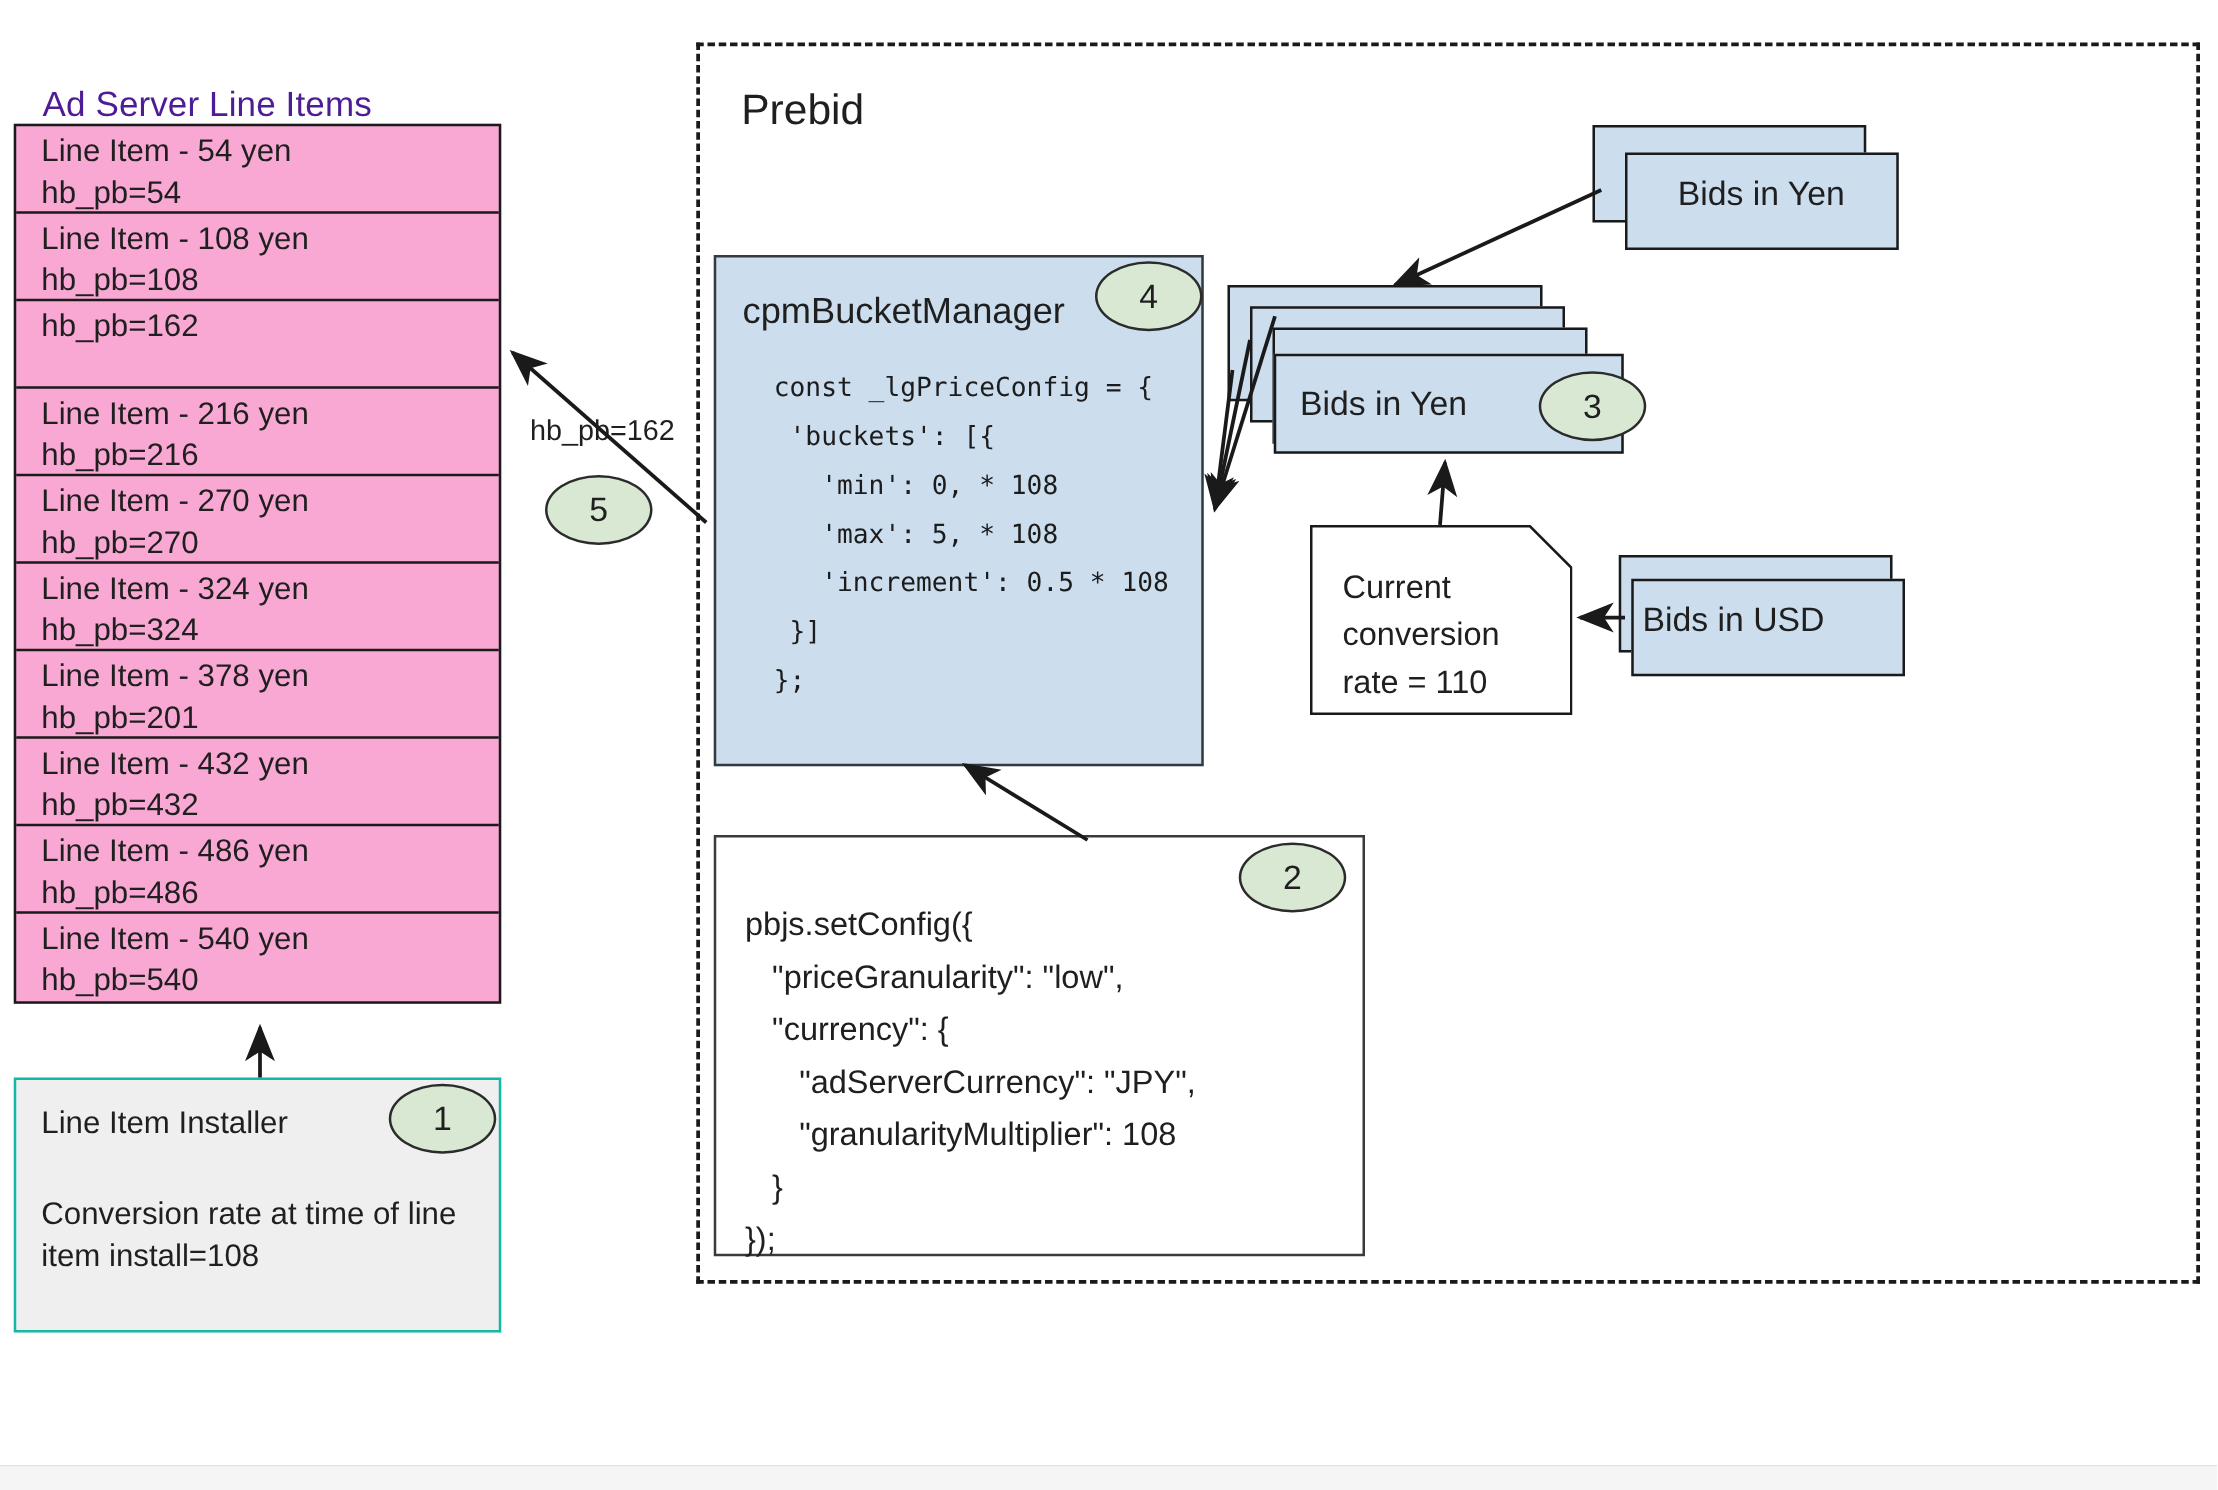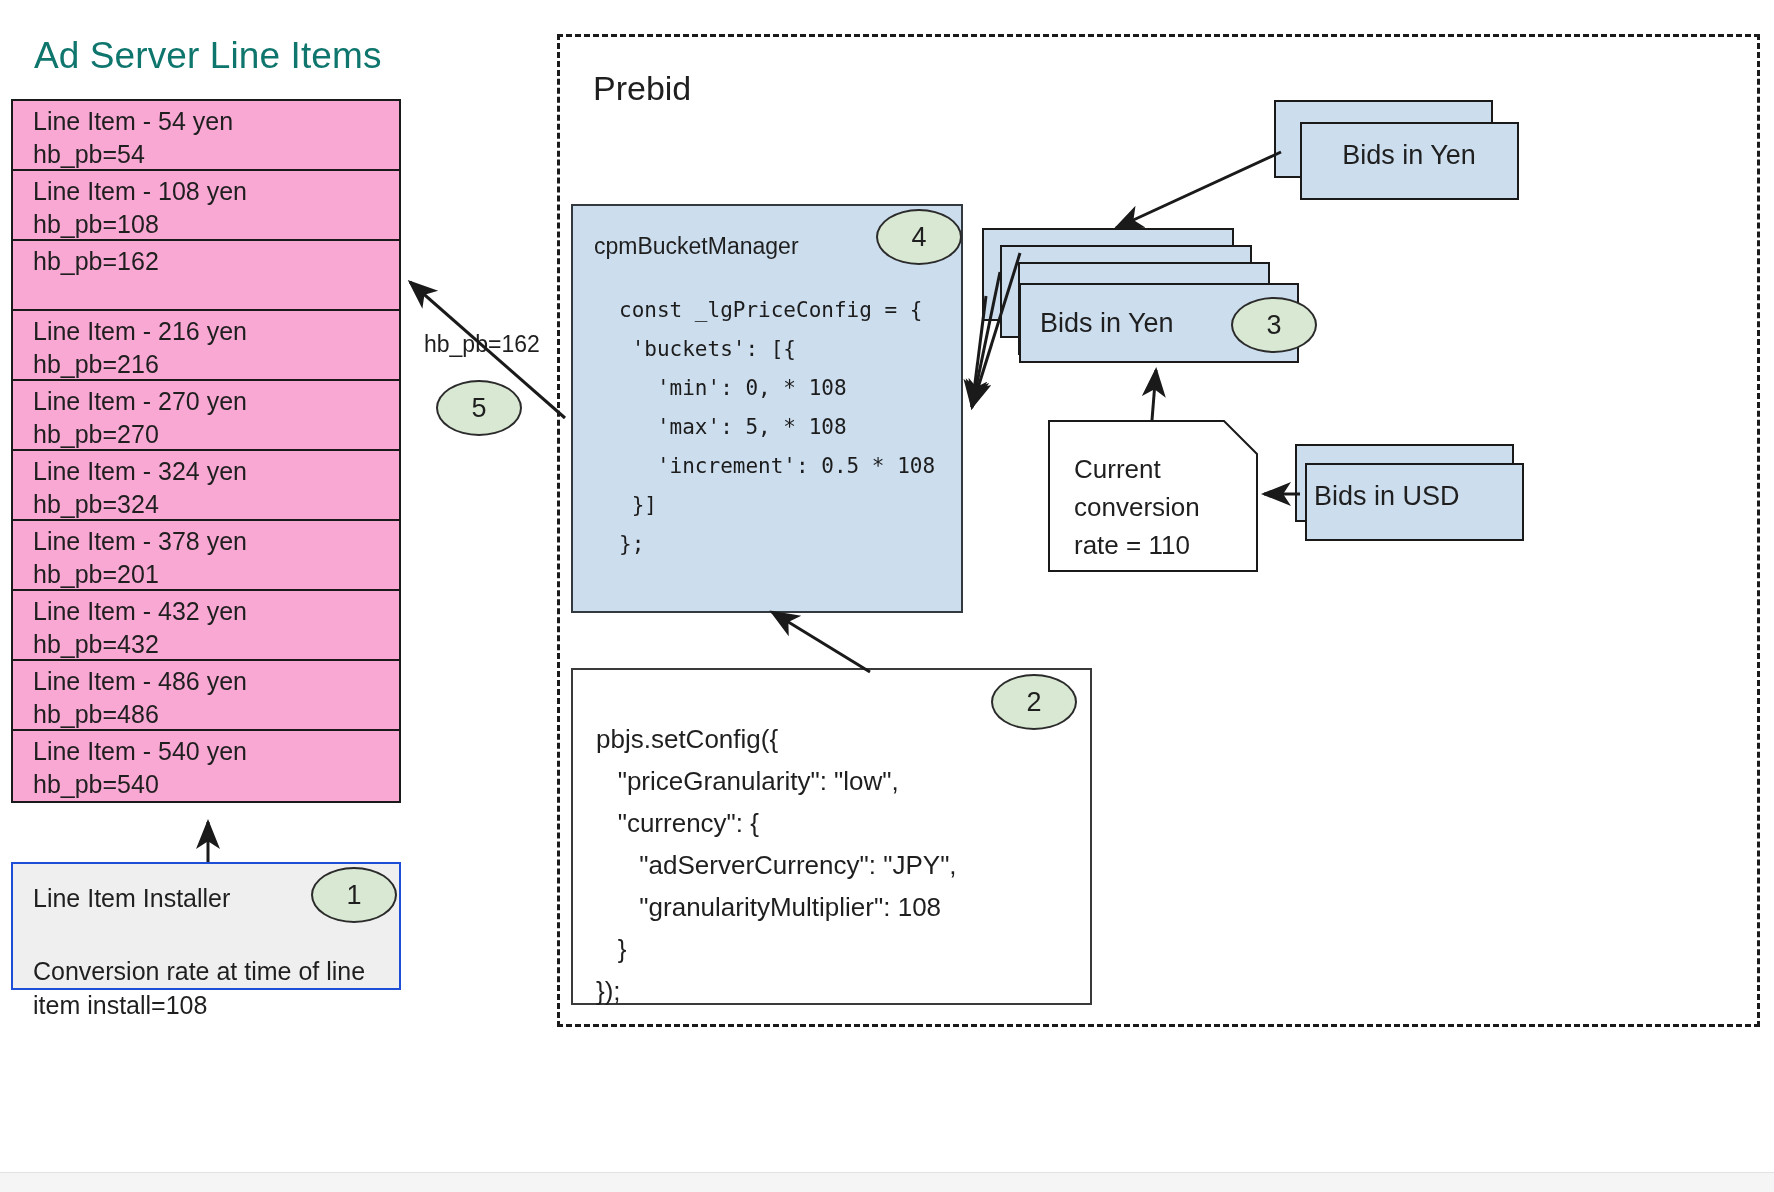--- a/index.html
+++ b/index.html
@@ -24,9 +24,9 @@
 
   
   #ad-server-title {
-    left: 34px; top: 35px;
-    font-size: 37px;
-    color: #0f766e;
+    left: 34px; top: 68px;
+    font-size: 28px;
+    color: #4c1d95;
     letter-spacing: .1px;
     white-space: nowrap;
   }

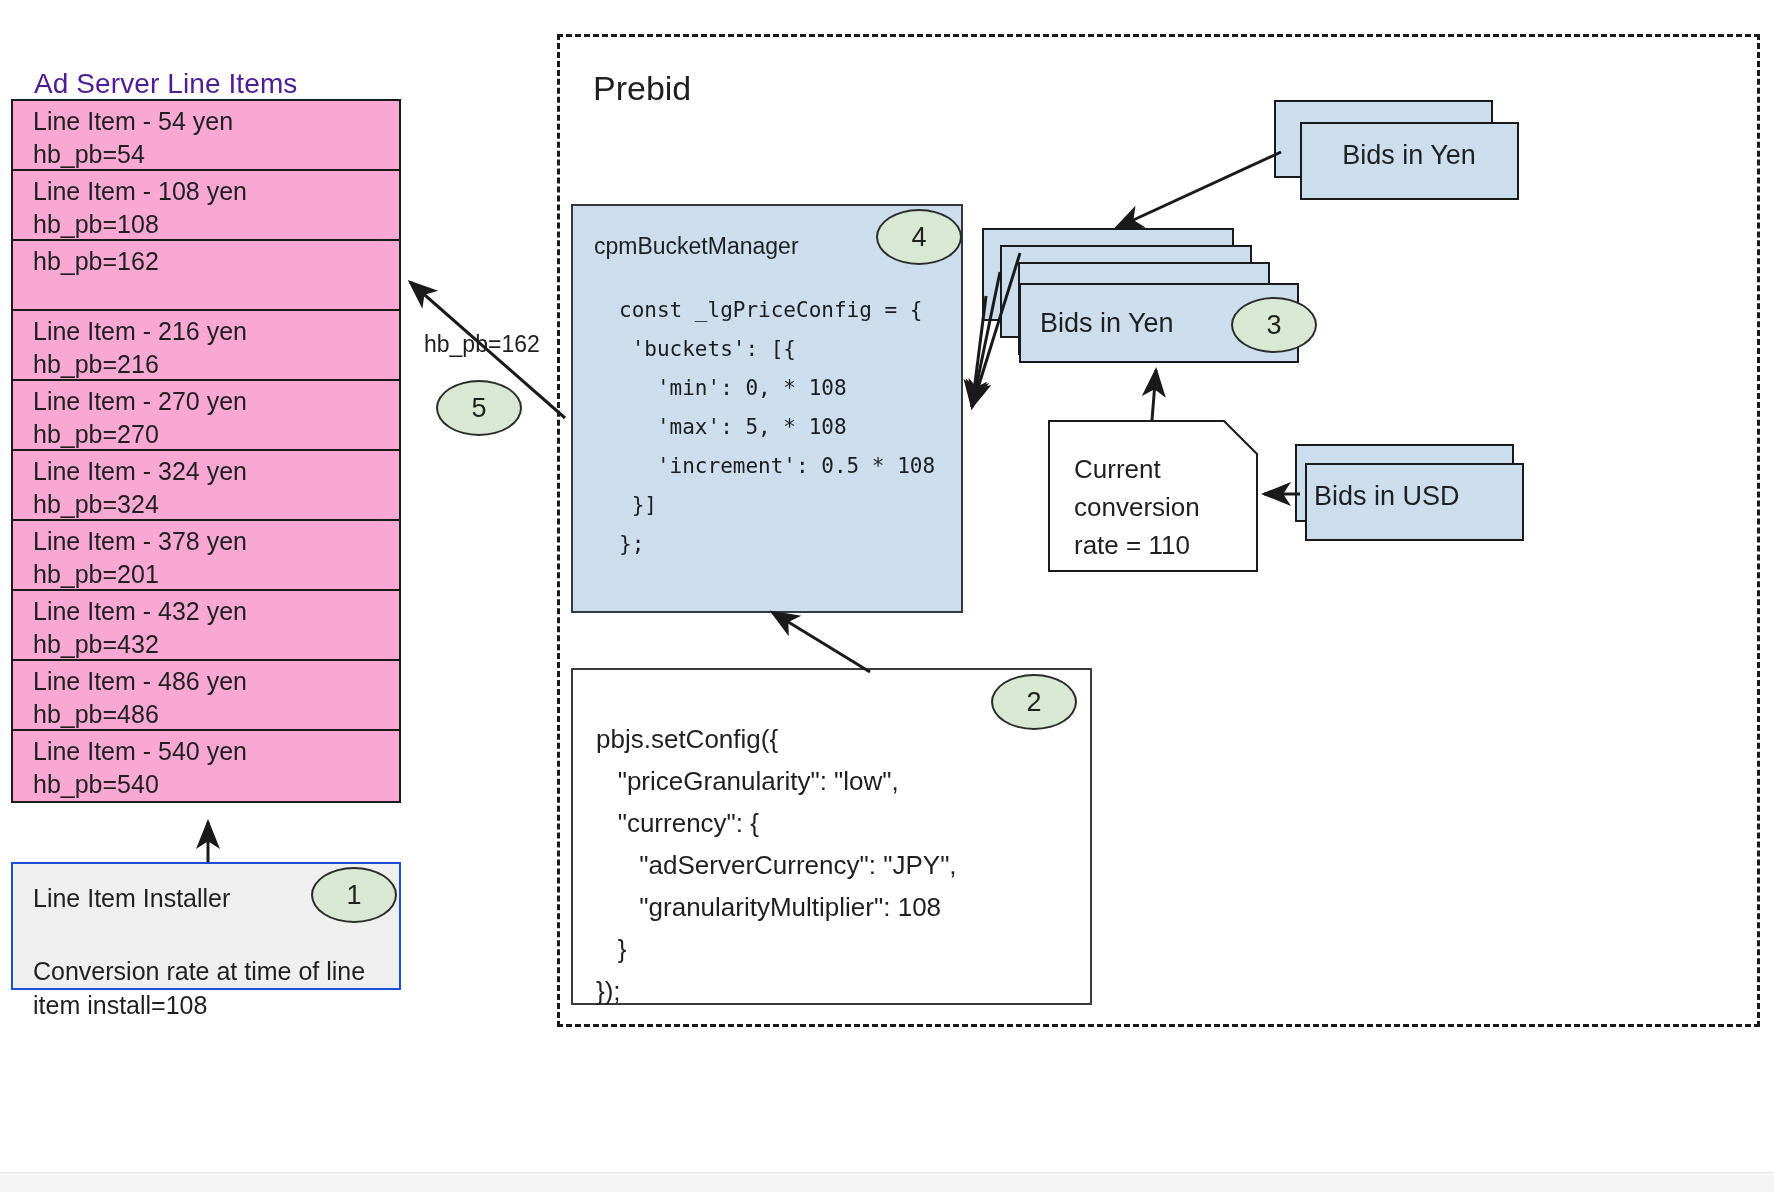--- a/index.html
+++ b/index.html
@@ -105,7 +105,7 @@
   #cpm-heading {
     position: absolute;
     left: 21px; top: 27px;
-    font-size: 23px;
+    font-size: 29px;
     color: #1f1f1f;
   }
   #cpm-code {

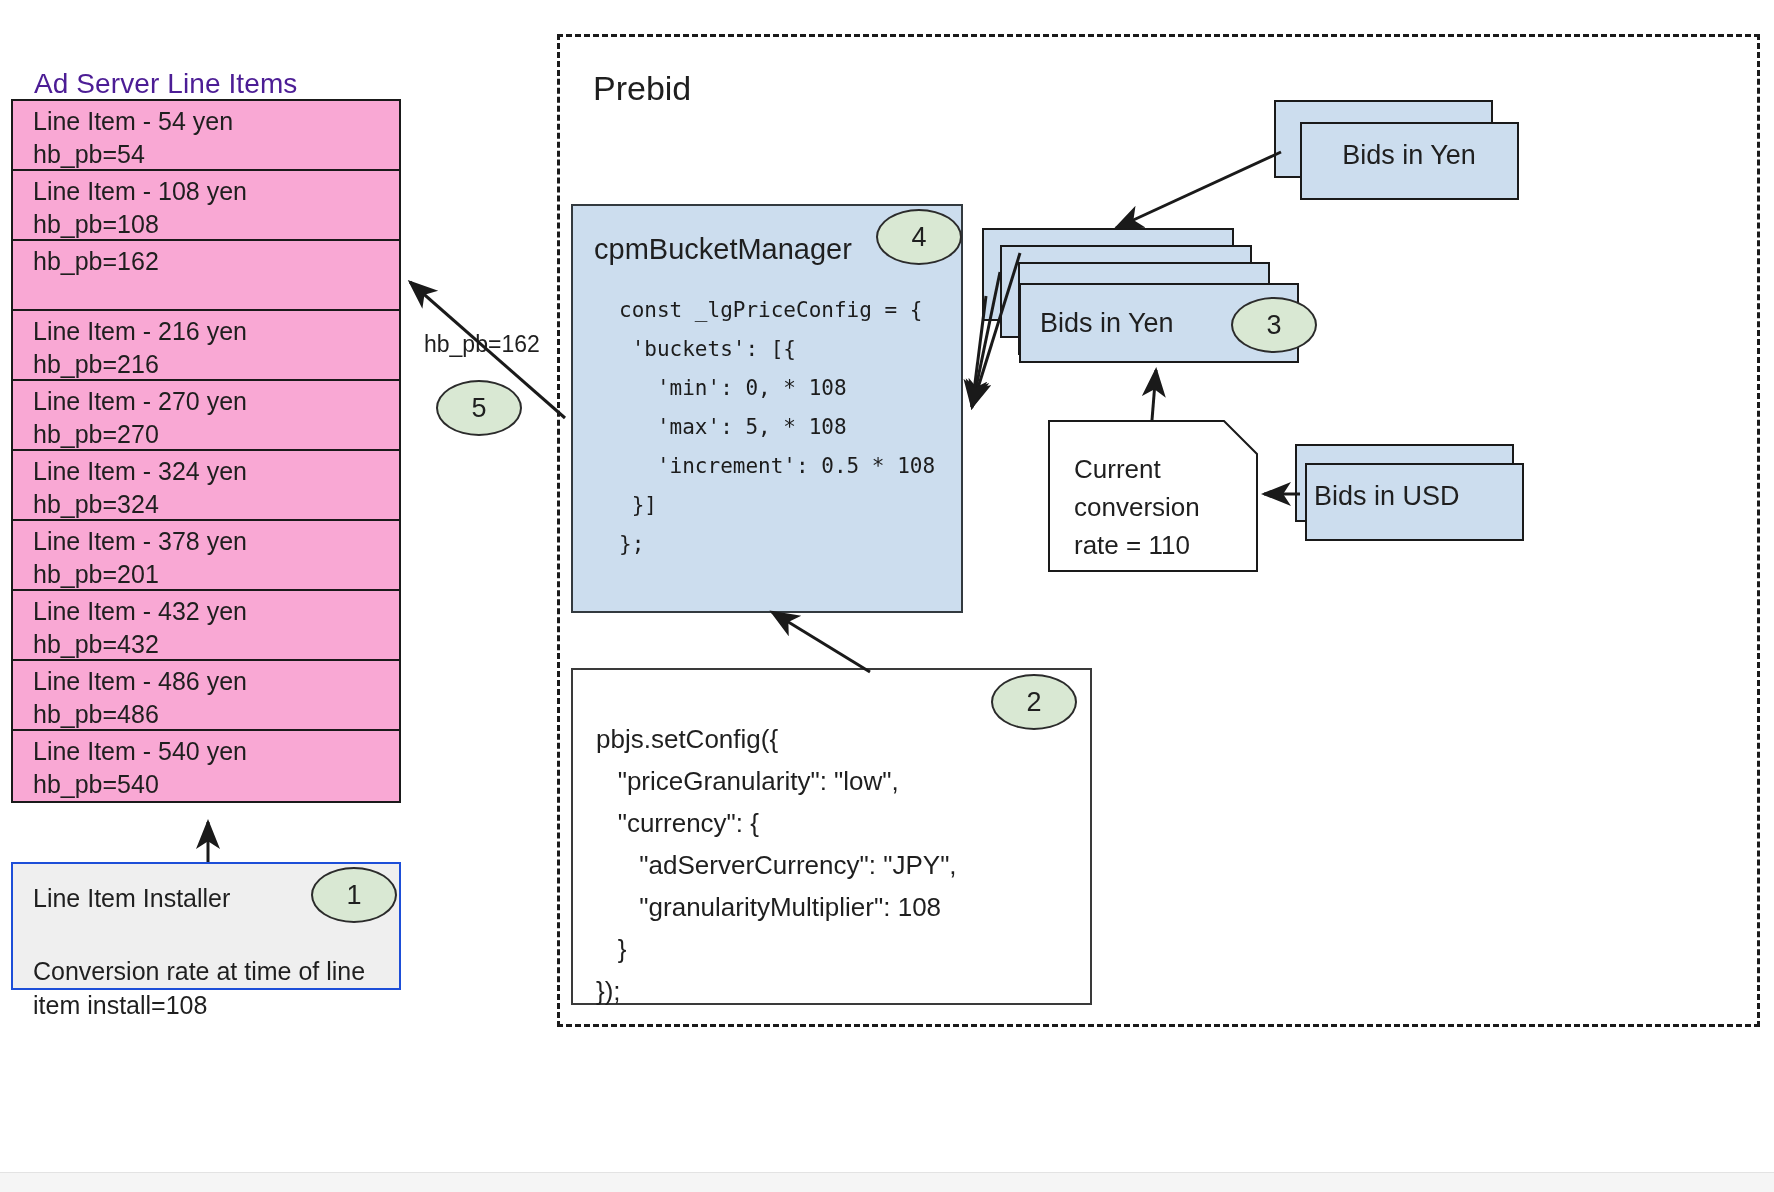--- a/index.html
+++ b/index.html
@@ -56,8 +56,8 @@
   #installer-box {
     left: 11px; top: 862px;
     width: 390px;
-    height: 128px;
-    border: 2px solid #1d4ed8;
+    height: 204px;
+    border: 2px solid #14b8a6;
     box-sizing: border-box;
     background: #efefef;
   }

